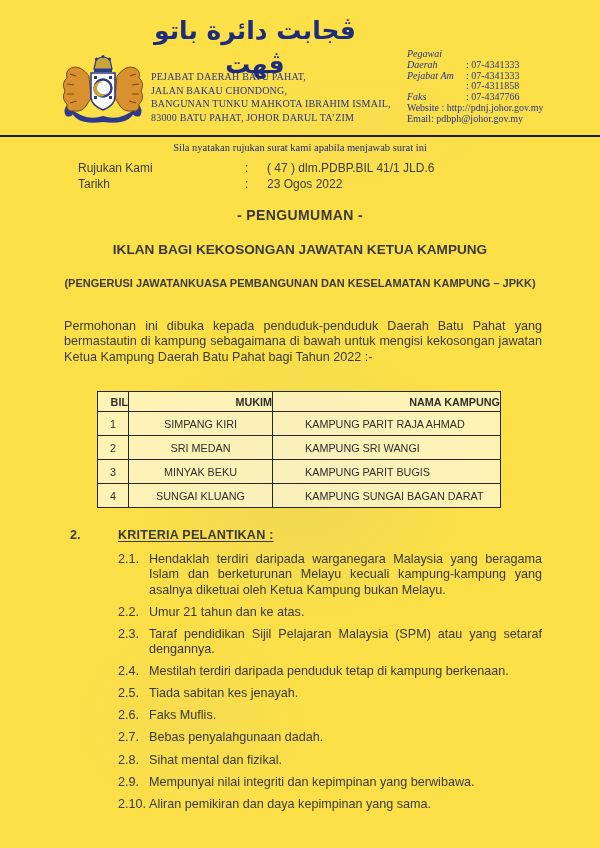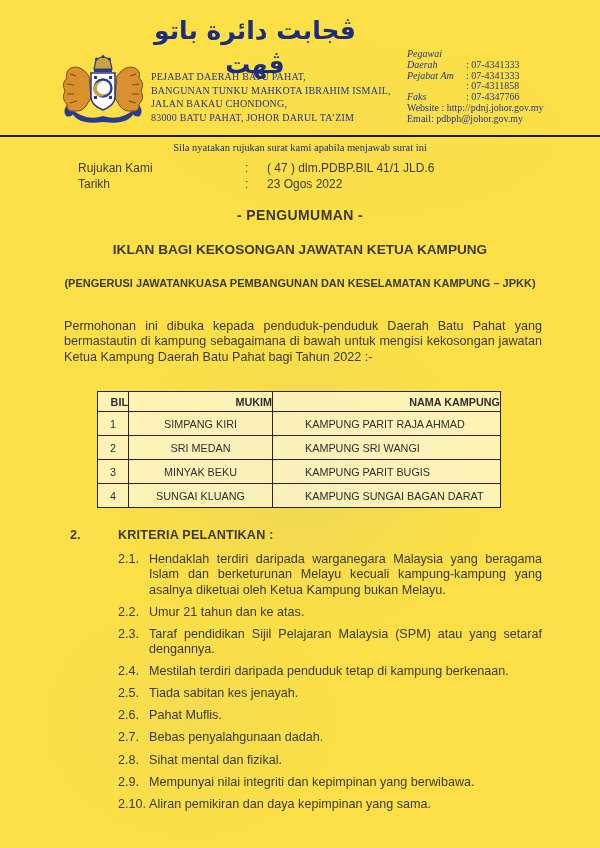--- a/index.html
+++ b/index.html
@@ -117,8 +117,8 @@
 
   <div class="addr">
     <div>PEJABAT DAERAH BATU PAHAT,</div>
+    <div>JALAN BAKAU CHONDONG,</div>
     <div>BANGUNAN TUNKU MAHKOTA IBRAHIM ISMAIL,</div>
-    <div>JALAN BAKAU CHONDONG,</div>
     <div>83000 BATU PAHAT, JOHOR DARUL TA’ZIM</div>
   </div>
 

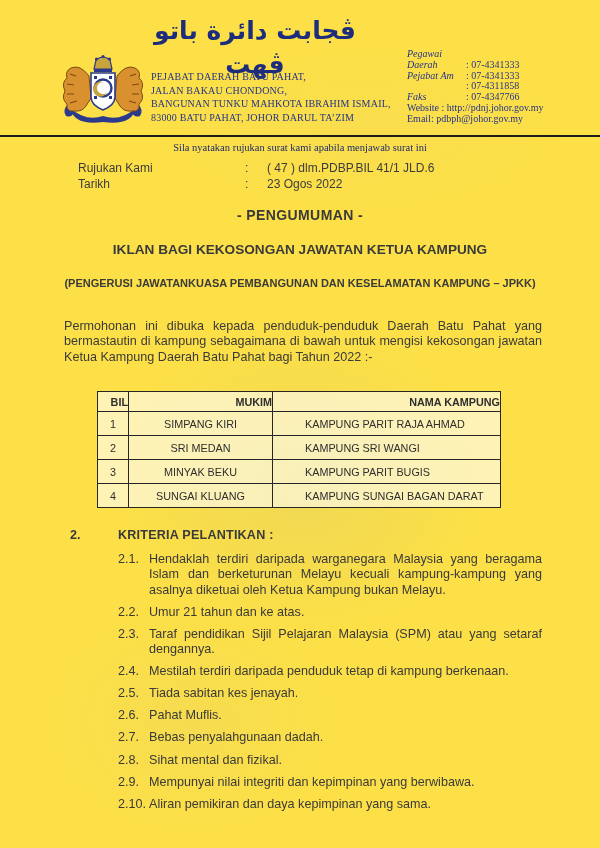--- a/index.html
+++ b/index.html
@@ -69,7 +69,7 @@
 
   .secnum { position:absolute; left:70px; top:528px; font-weight:bold; font-size:12.6px; }
   .sechead { position:absolute; left:118px; top:528px; font-weight:bold; font-size:12.6px;
-    text-underline-offset:2px; letter-spacing:0.2px; }
+    text-decoration:underline; text-underline-offset:2px; letter-spacing:0.2px; }
 
   .items { position:absolute; left:118px; top:552px; width:424px; }
   .item { display:flex; margin-bottom:6.8px; font-size:12.6px; line-height:15.3px; }

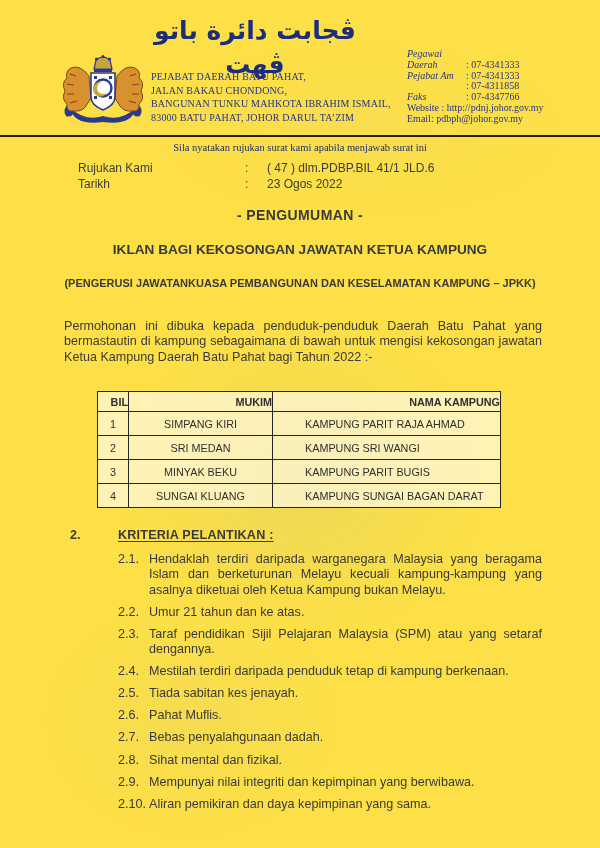--- a/index.html
+++ b/index.html
@@ -208,7 +208,7 @@
       </div>
     <div class="item">
         <span class="num">2.6.</span>
-        <span class="txt">Pahat Muflis.</span>
+        <span class="txt">Faks Muflis.</span>
       </div>
     <div class="item">
         <span class="num">2.7.</span>

